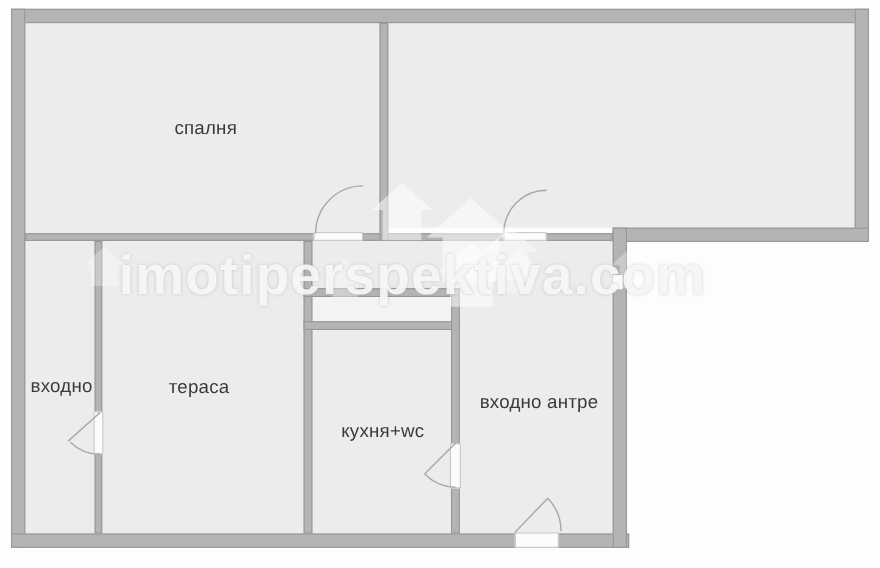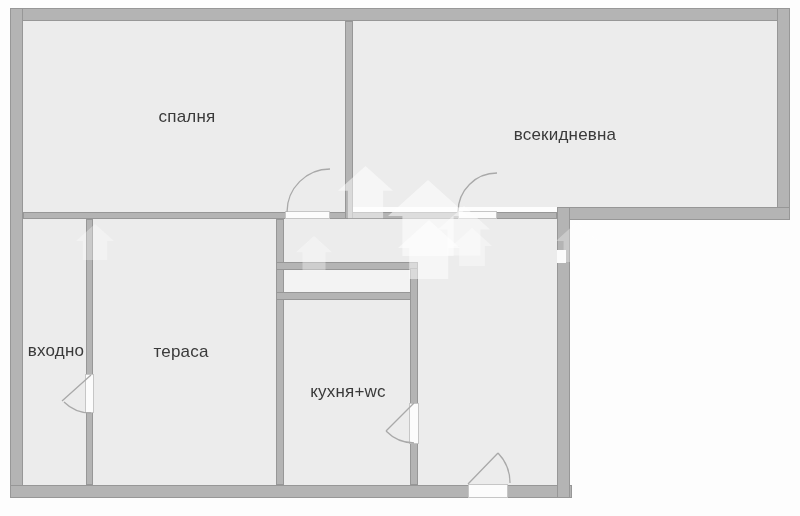--- a/index.html
+++ b/index.html
@@ -85,7 +85,6 @@
 
 
   <div class="label" style="left:187px;top:117px">спалня</div>
-  <div class="label" style="left:565px;top:135px">всекидневна</div>
   <div class="label" style="left:56px;top:351px">входно</div>
   <div class="label" style="left:181px;top:352px">тераса</div>
   <div class="label" style="left:348px;top:392px">кухня+wc</div>

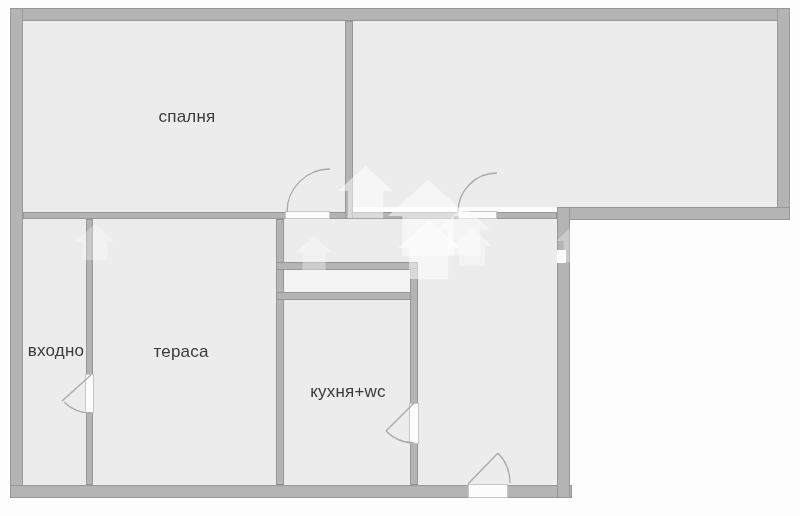--- a/index.html
+++ b/index.html
@@ -83,6 +83,7 @@
     <polygon opacity="0.30" points="95,224 114,241.1 107.2,241.1 107.2,260.1 82.8,260.1 82.8,241.1 76,241.1"></polygon>
   </svg>
 
+  <div class="watermark">imotiperspektiva.com</div>
 
   <div class="label" style="left:187px;top:117px">спалня</div>
   <div class="label" style="left:56px;top:351px">входно</div>

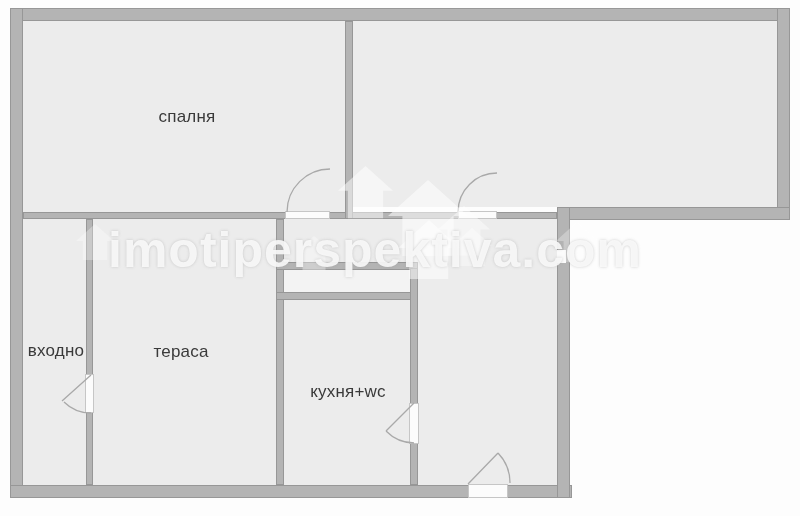--- a/index.html
+++ b/index.html
@@ -89,6 +89,7 @@
   <div class="label" style="left:56px;top:351px">входно</div>
   <div class="label" style="left:181px;top:352px">тераса</div>
   <div class="label" style="left:348px;top:392px">кухня+wc</div>
+  <div class="label" style="left:490px;top:366px">входно антре</div>
 
 </div>
 

